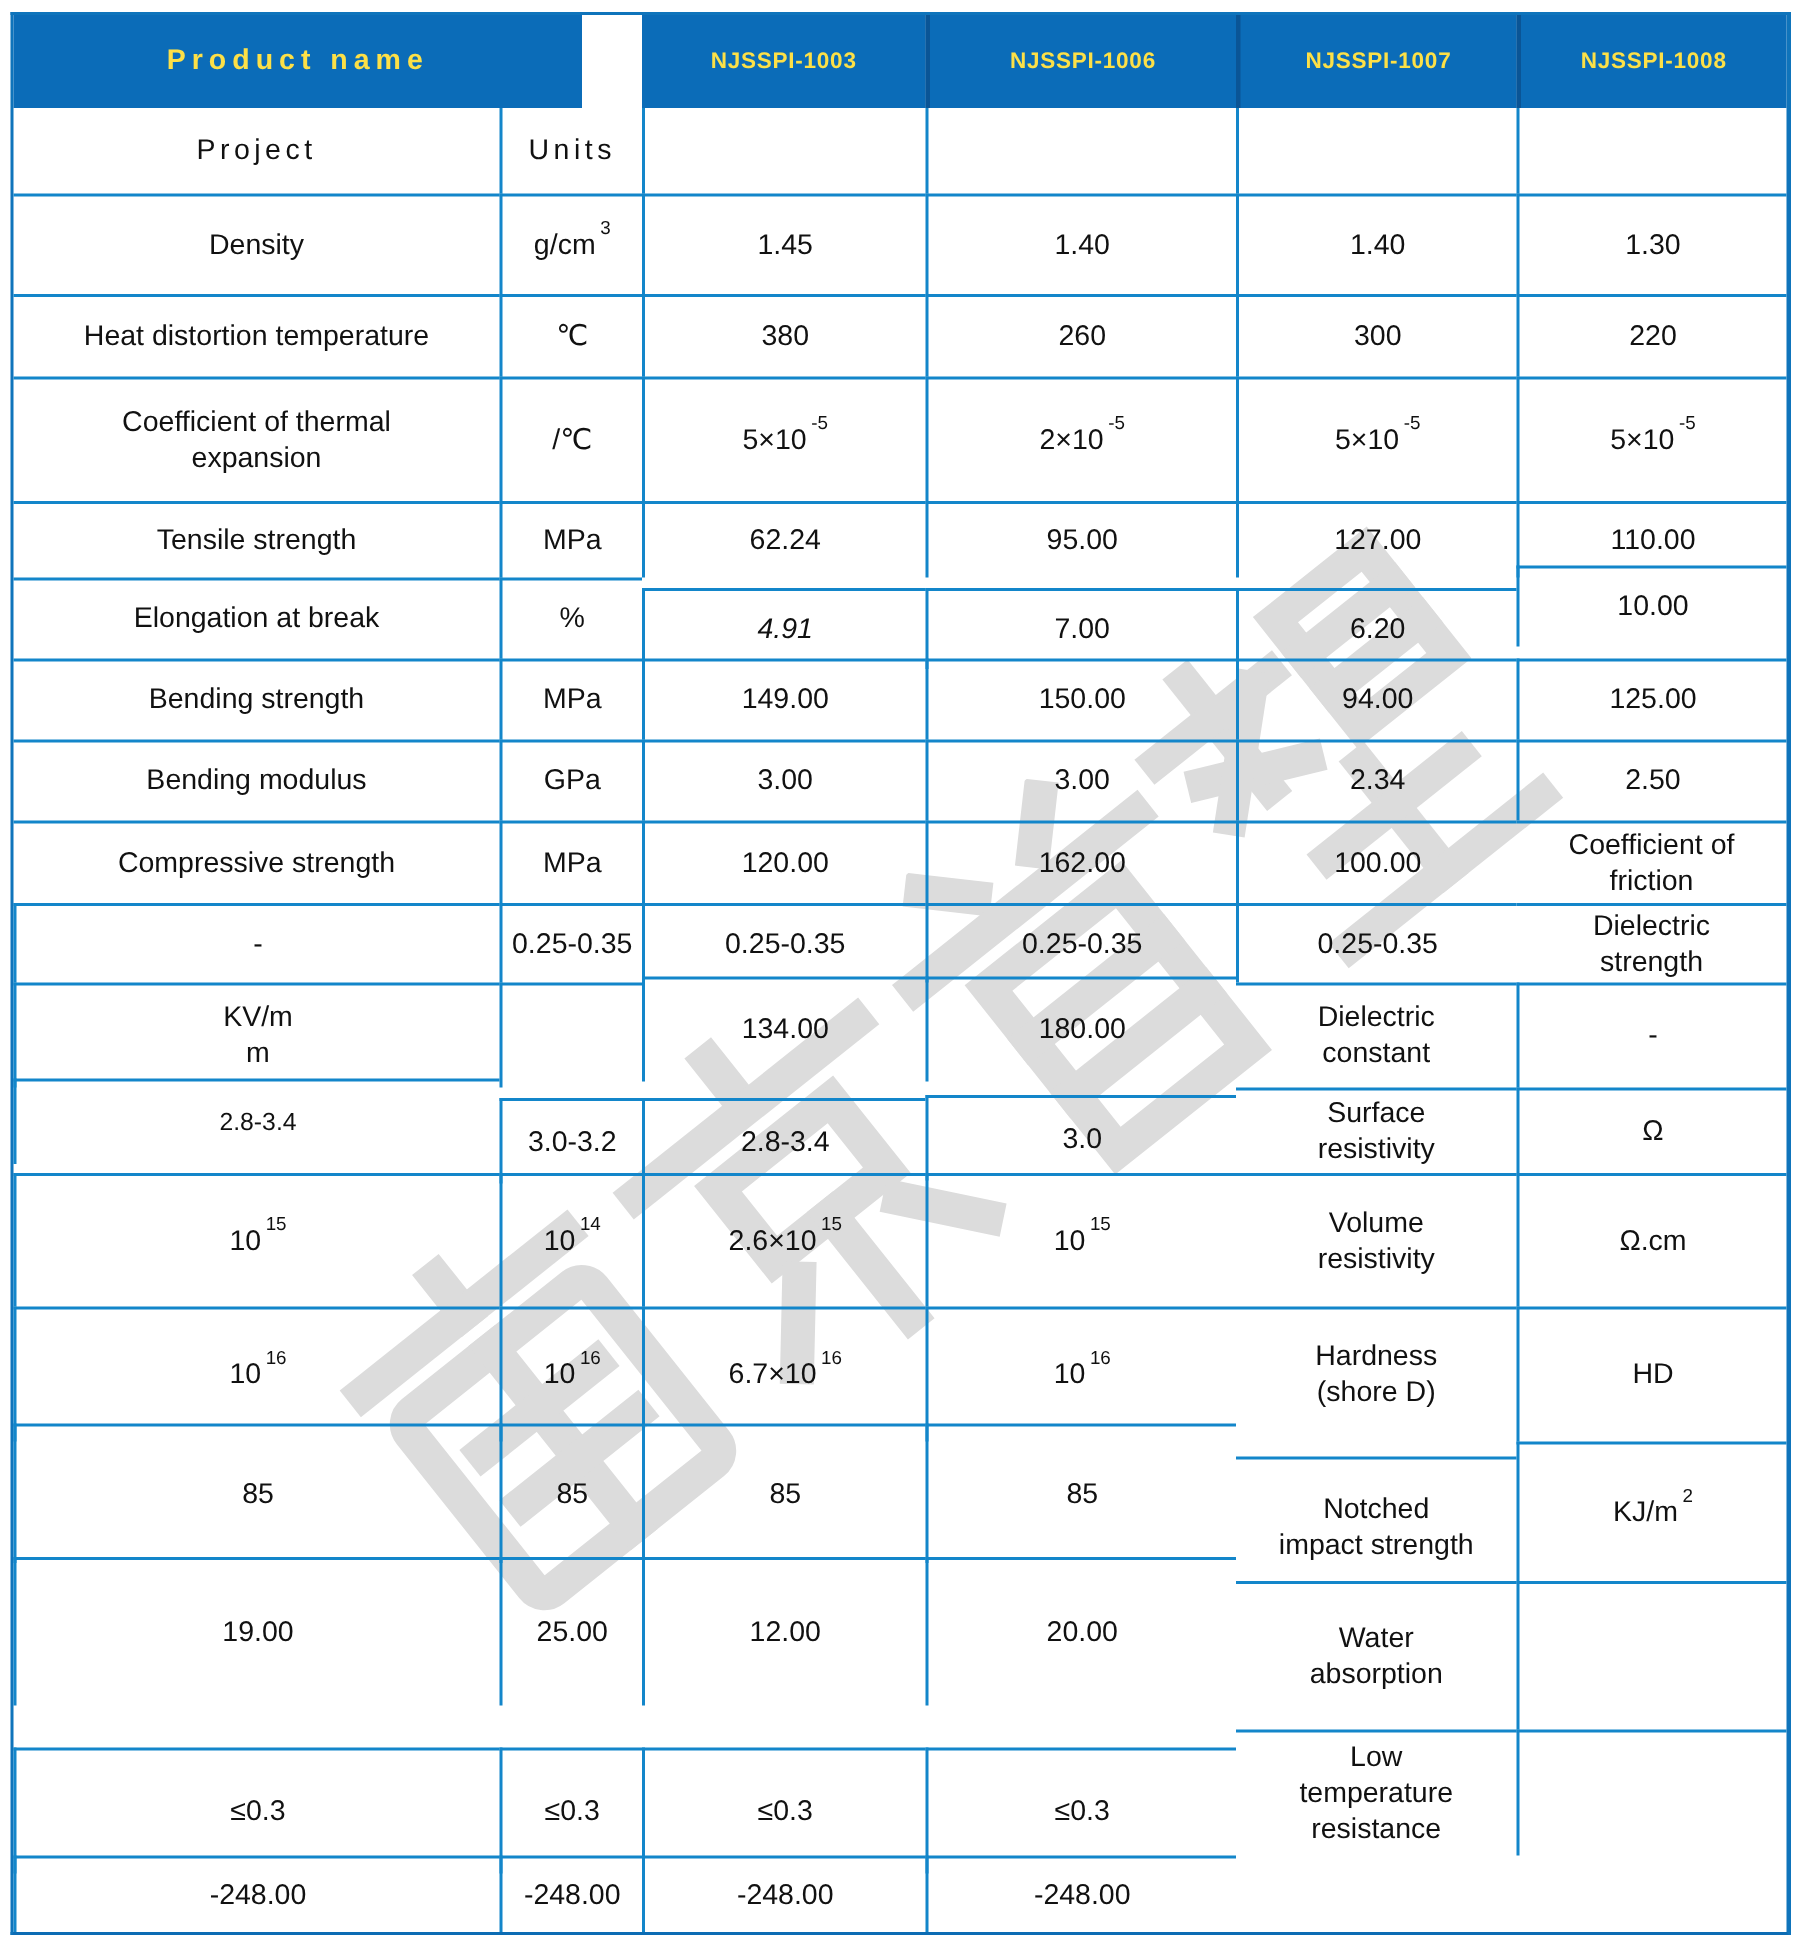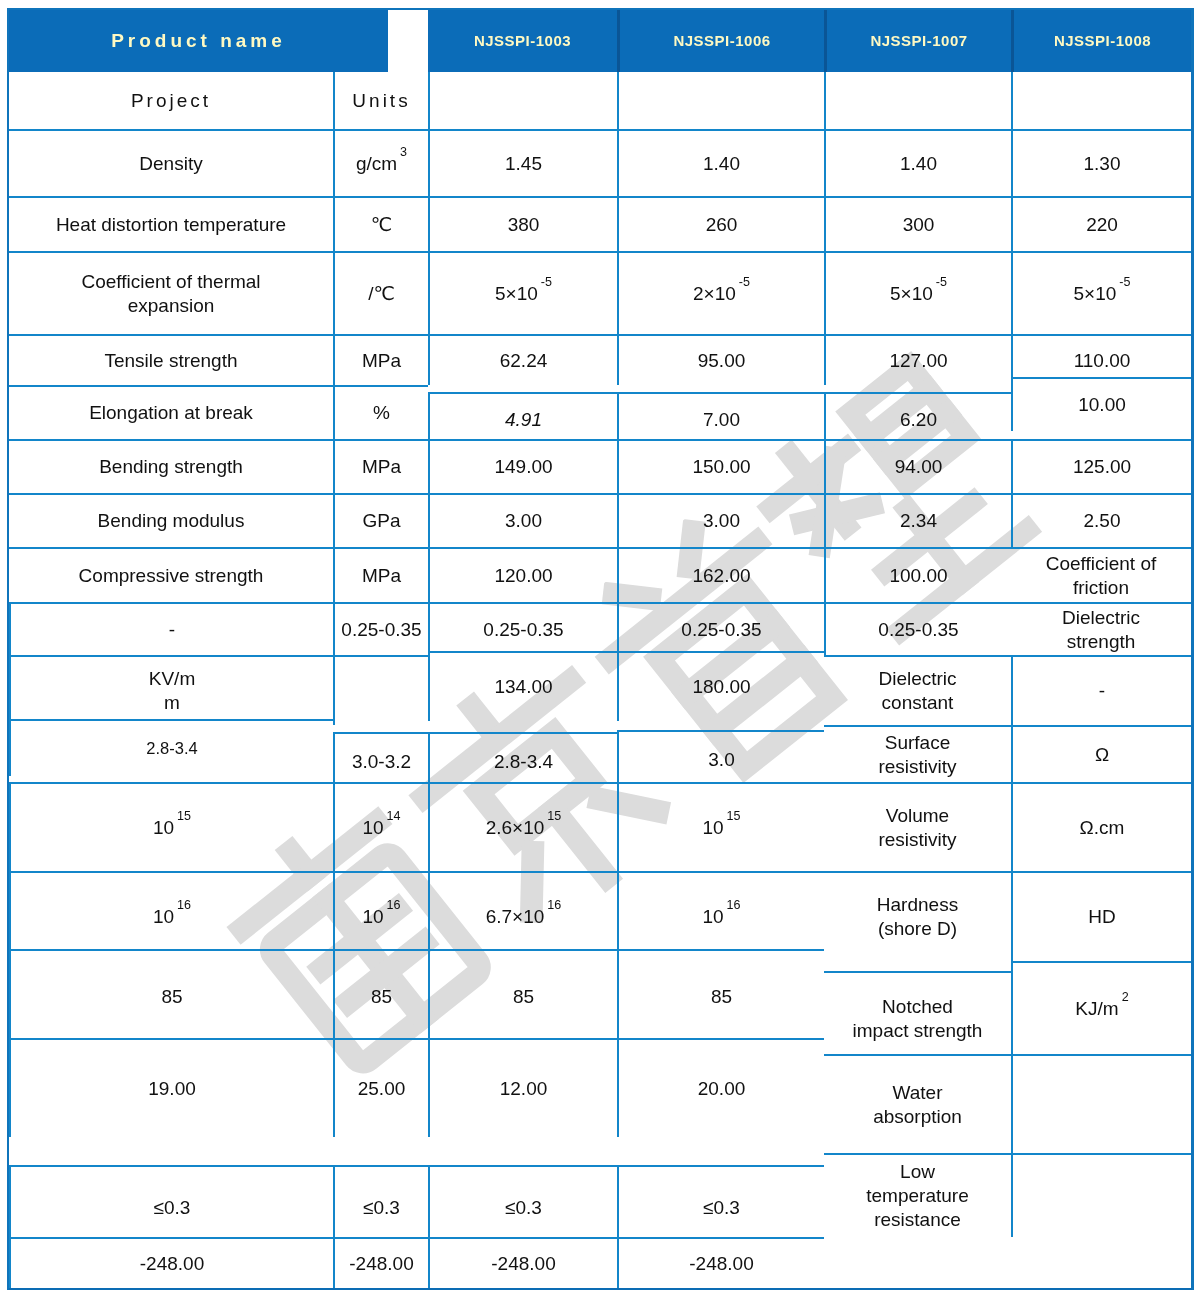--- a/index.html
+++ b/index.html
@@ -44,7 +44,7 @@
   }
   .c1{border-left:none;}
   
-  .hdr{border-top:none;background:var(--header-bg);color:#fef9c3;font-weight:bold;}
+  .hdr{border-top:none;background:var(--header-bg);color:#fde047;font-weight:bold;}
   .hdr-product{grid-column:1 / 3;border-left:none;margin-right:40px;letter-spacing:4px;font-size:19px;}
   .hdr-col{font-size:15px;letter-spacing:0.5px;border-left:none;}
   .hdr-col.divided{border-left:3px solid var(--header-div);}

